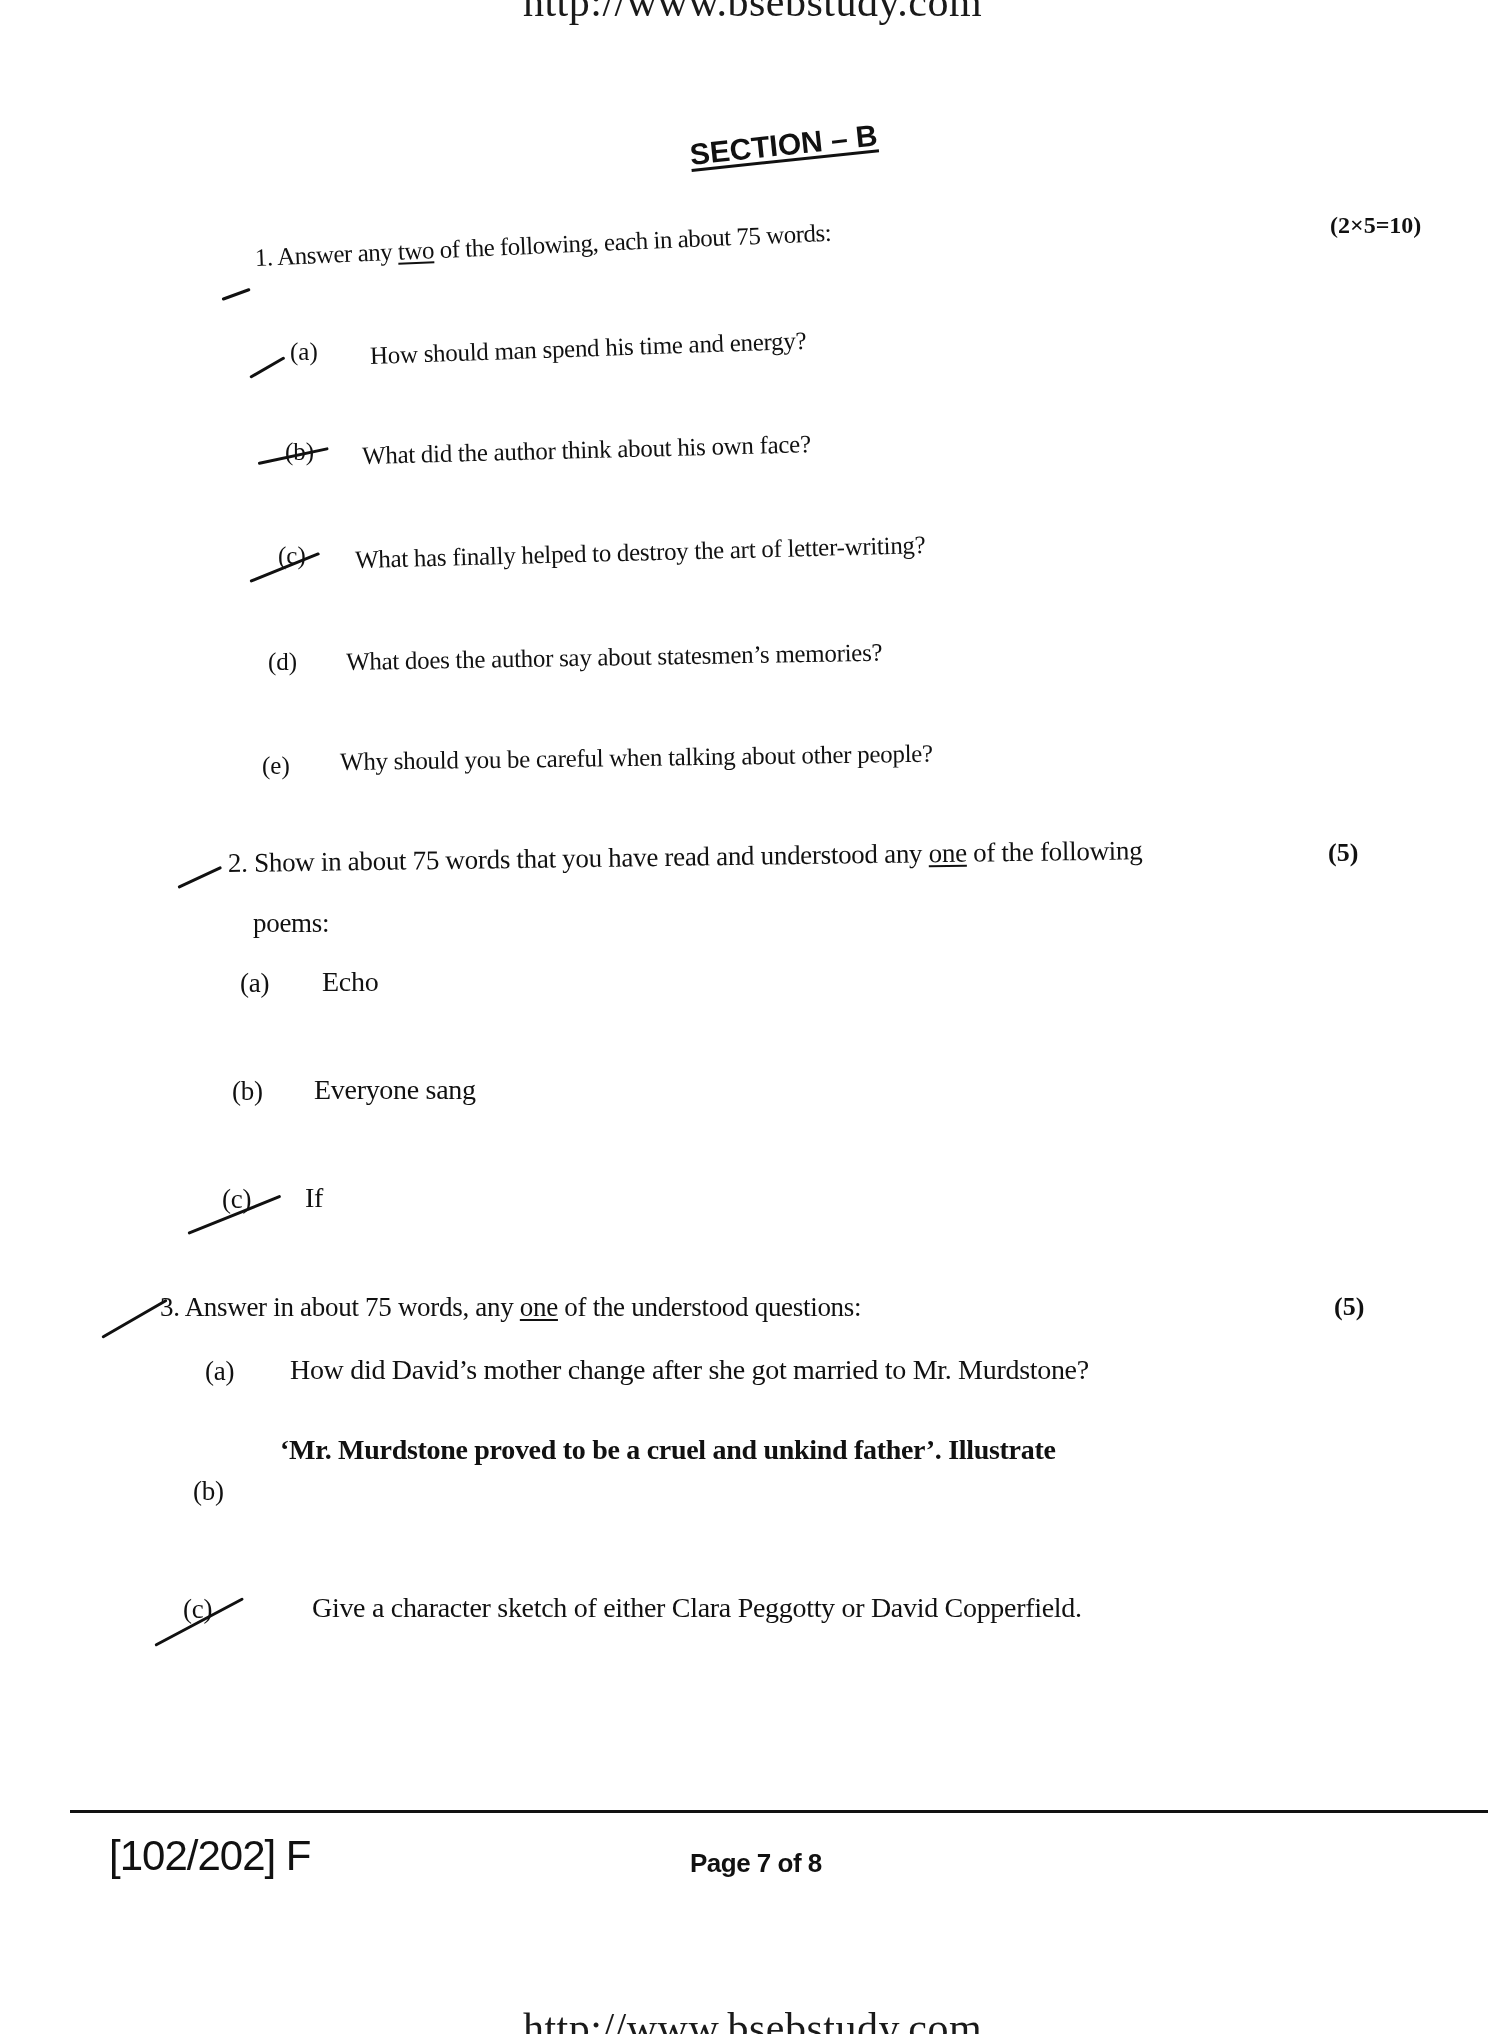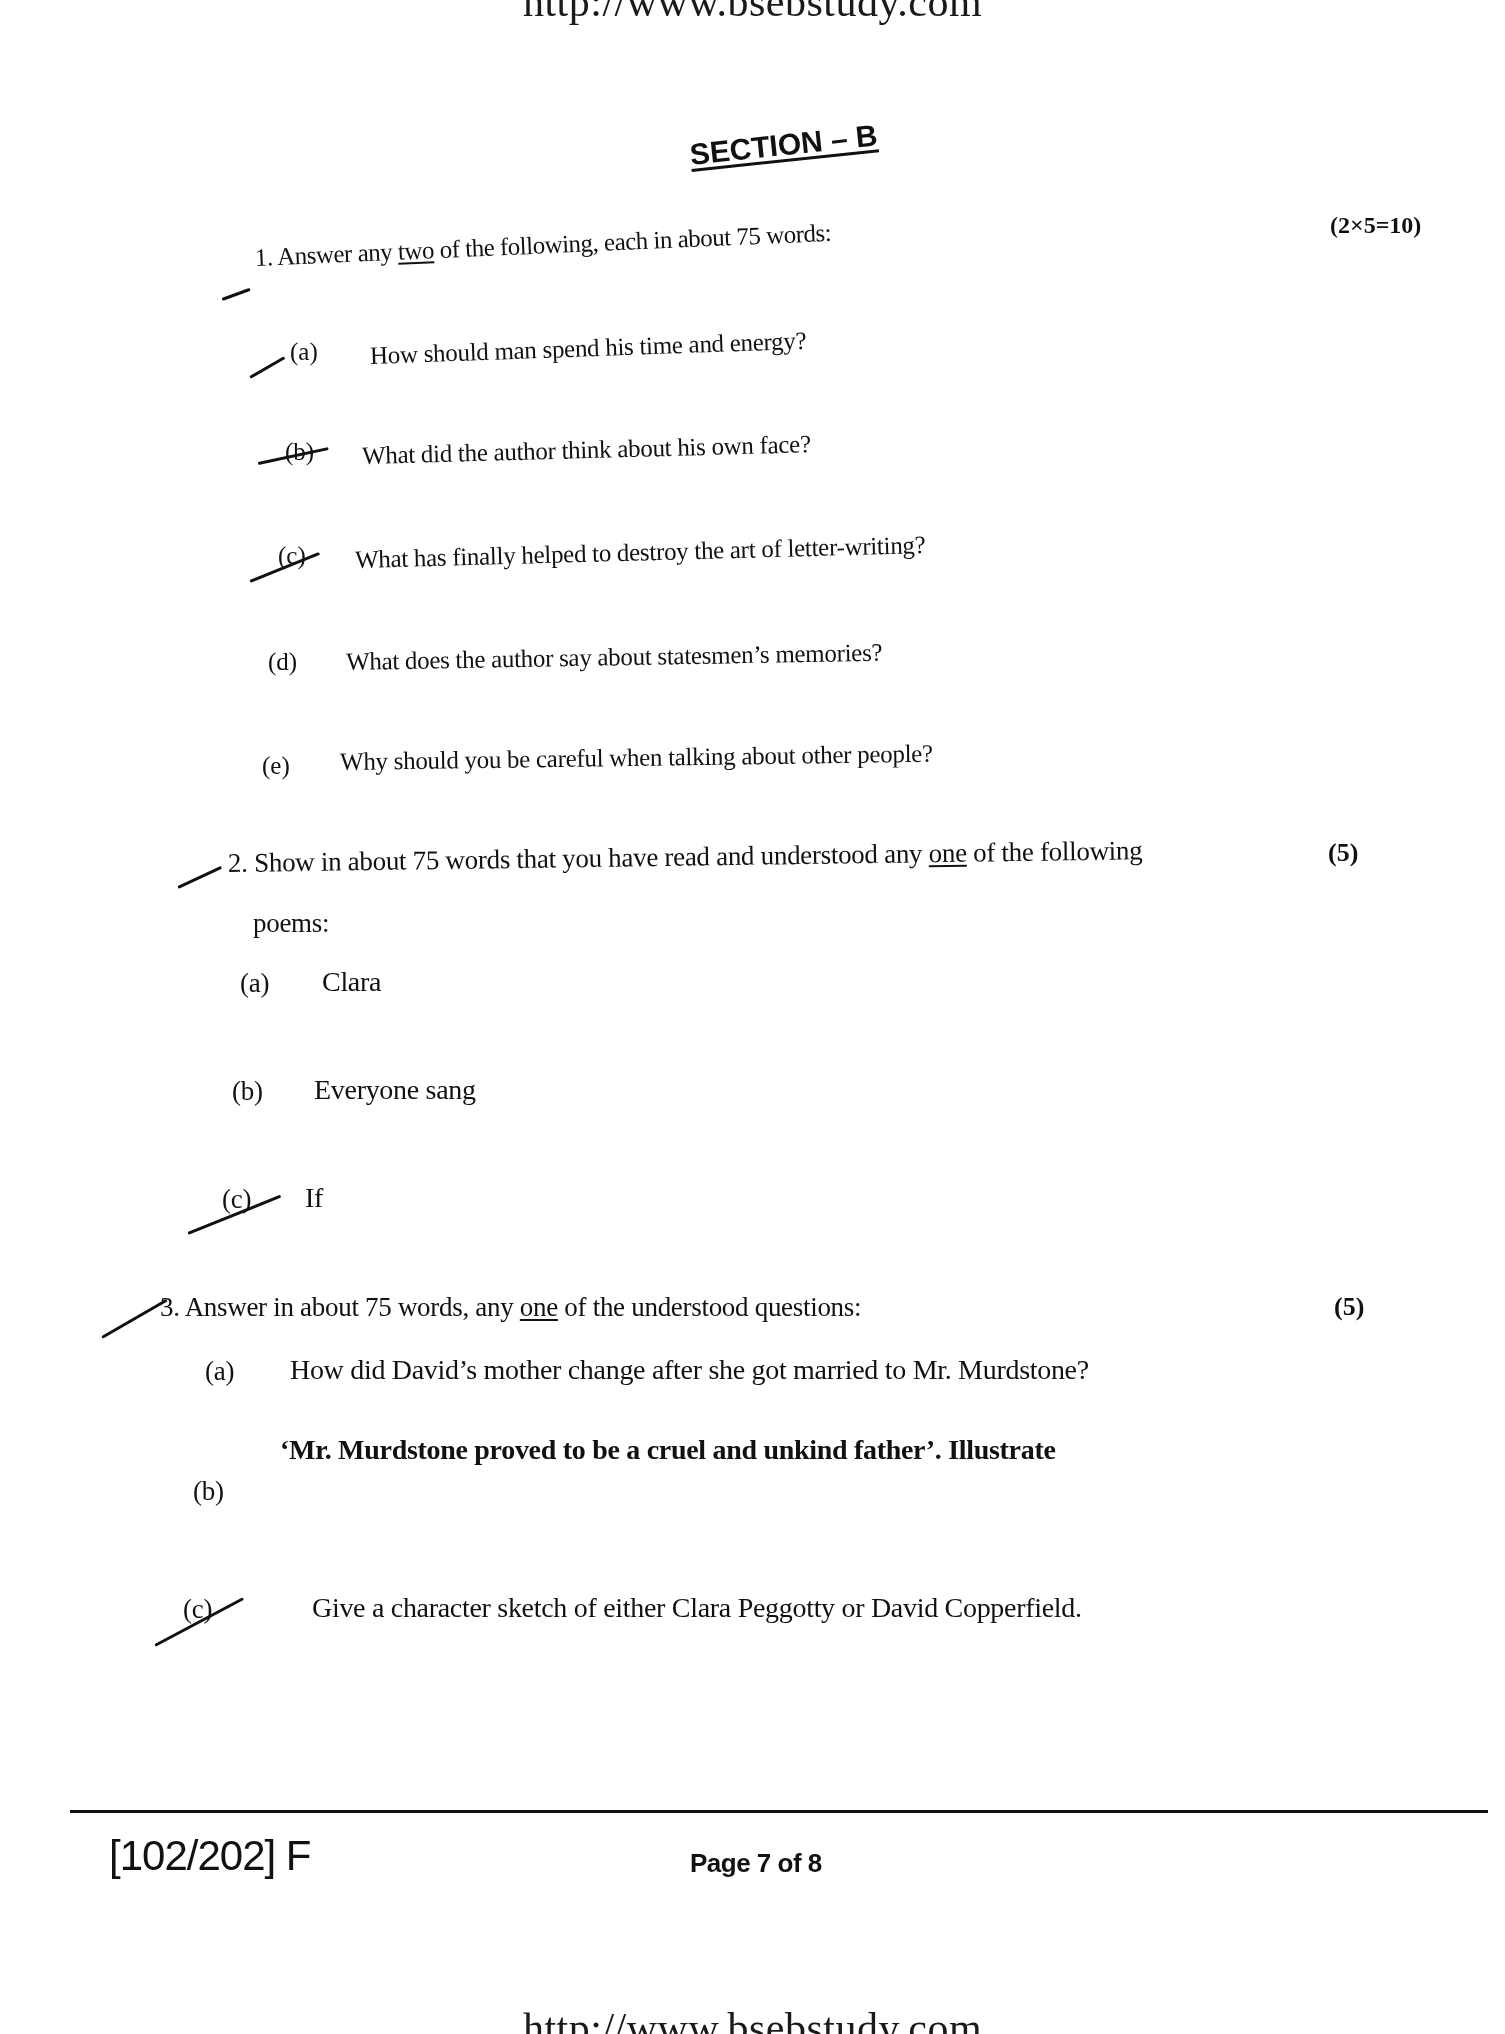--- a/index.html
+++ b/index.html
@@ -66,7 +66,7 @@
 <div class="abs q-head" style="left:224px; top:908px;margin-left:29px;">poems:</div>
 
 <div class="abs q-head" style="left:240px; top:968px;">(a)</div>
-<div class="abs sub-lg" style="left:322px; top:966px;">Clara</div>
+<div class="abs sub-lg" style="left:322px; top:966px;">Echo</div>
 
 <div class="abs q-head" style="left:232px; top:1076px;">(b)</div>
 <div class="abs sub-lg" style="left:314px; top:1074px;">Everyone sang</div>

